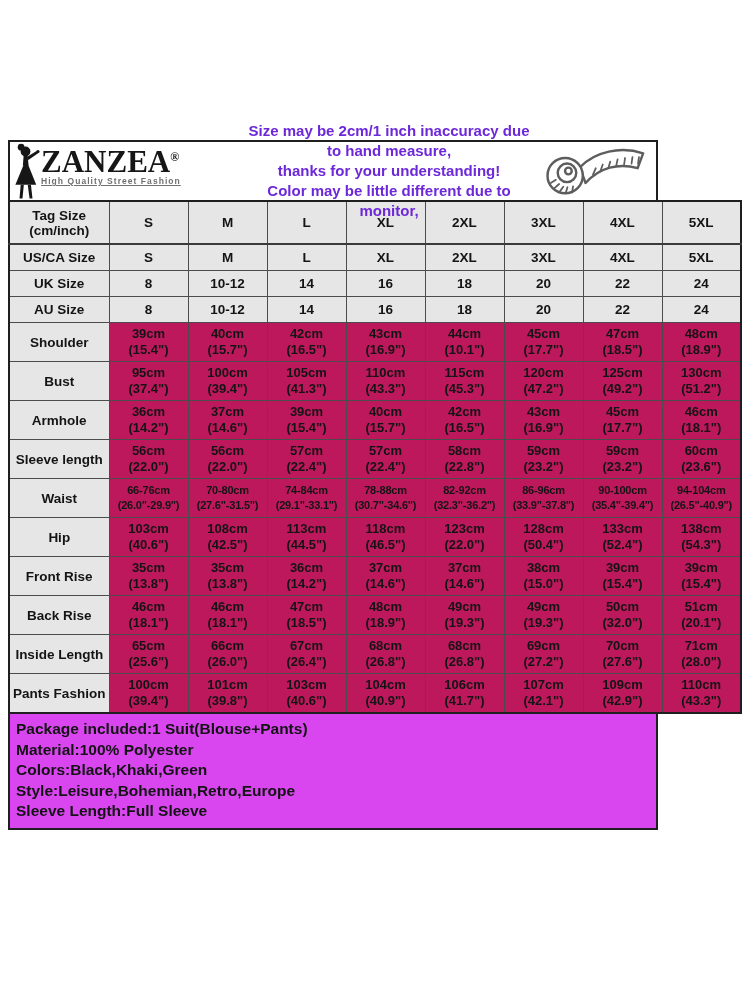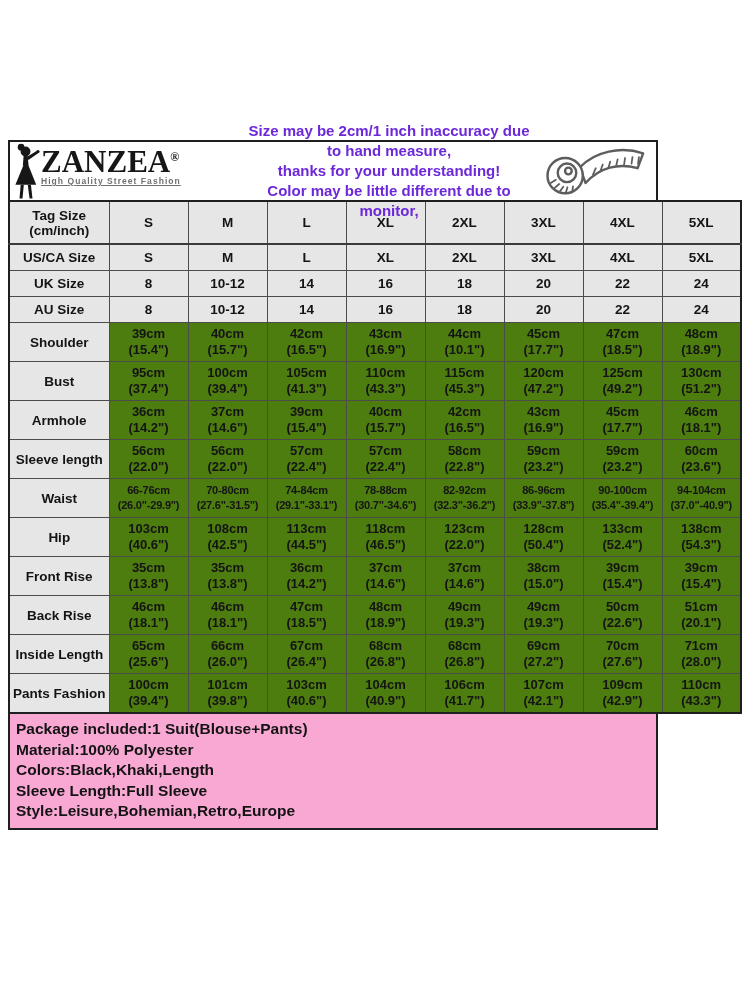--- a/index.html
+++ b/index.html
@@ -30,7 +30,7 @@
   
   table{
     width:734px;border-collapse:collapse;table-layout:fixed;
-    margin-top:-2px;border:2px solid #1f1f1f;background:#4d7c0f;
+    margin-top:-2px;border:2px solid #1f1f1f;background:#be185d;
   }
   th,td{
     border:1px solid #4c4c4c;text-align:center;vertical-align:middle;

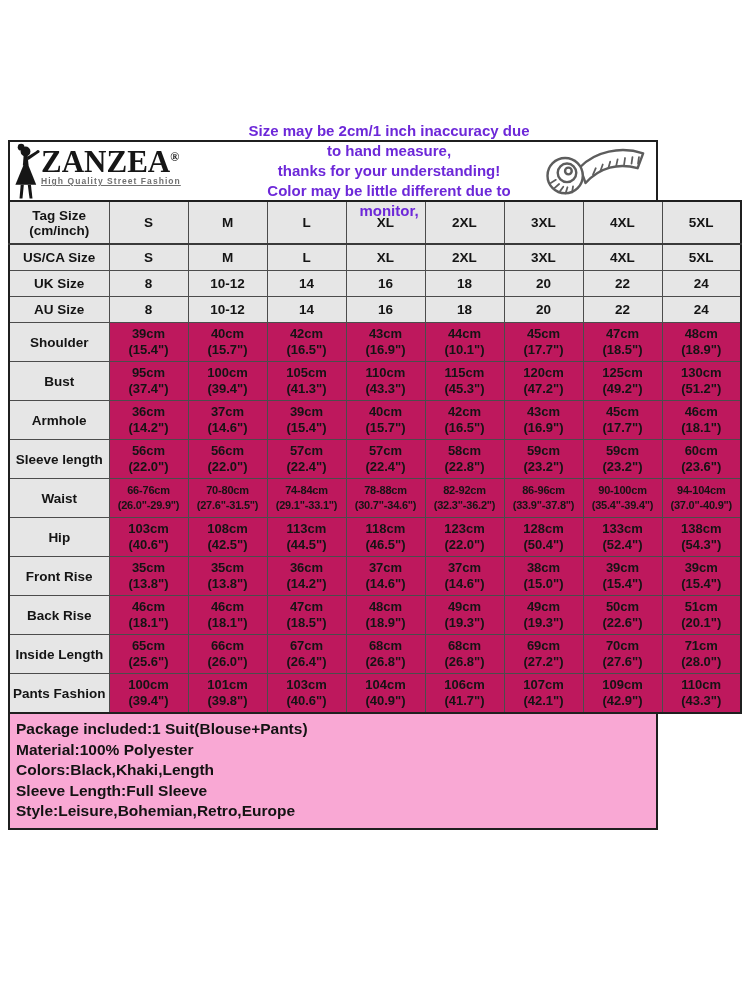--- a/index.html
+++ b/index.html
@@ -251,7 +251,7 @@
         <td>90-100cm
 (35.4"-39.4")</td>
         <td>94-104cm
-(37.0"-40.9")</td>
+(26.5"-40.9")</td>
       </tr>
       <tr class="meas">
         <th class="gray lbl">Hip</th>

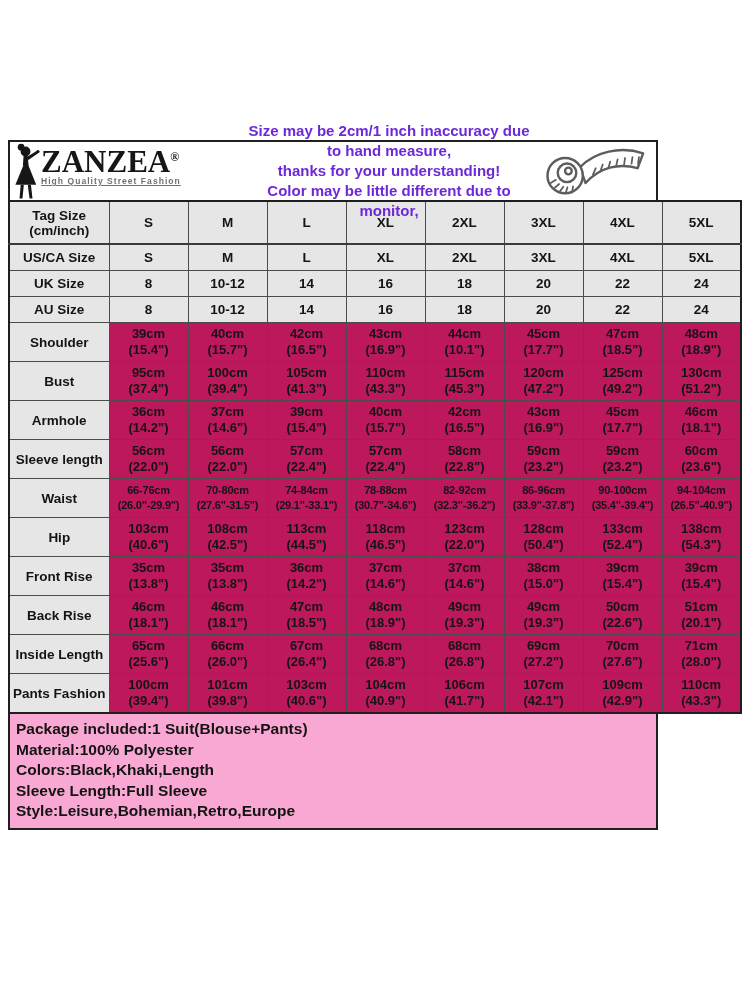--- a/index.html
+++ b/index.html
@@ -306,7 +306,7 @@
         <td>49cm
 (19.3")</td>
         <td>50cm
-(22.6")</td>
+(32.0")</td>
         <td>51cm
 (20.1")</td>
       </tr>

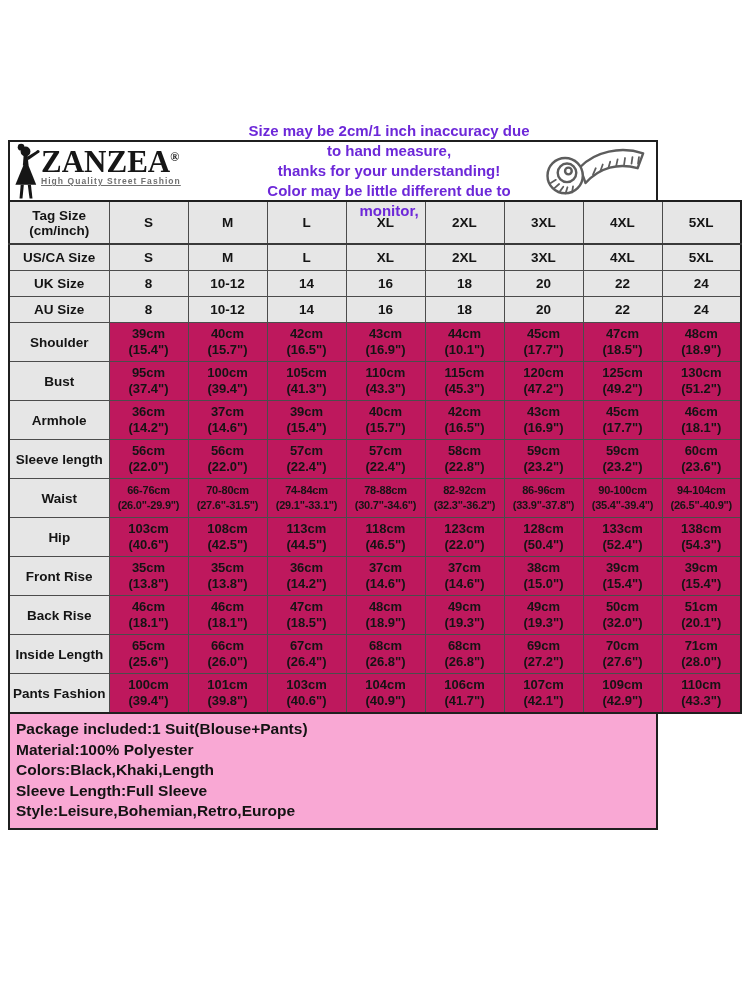--- a/index.html
+++ b/index.html
@@ -46,7 +46,7 @@
 
   
   .footer{
-    box-sizing:border-box;margin-top:-2px;border:2px solid #1f1f1f;background:#f9a8d4;
+    box-sizing:border-box;margin-top:-2px;border:2px solid #1f1f1f;background:#d946ef;
     padding:5px 6px 6px 6px;font-weight:700;font-size:15.5px;line-height:20.5px;color:#131313;
   }
 </style>

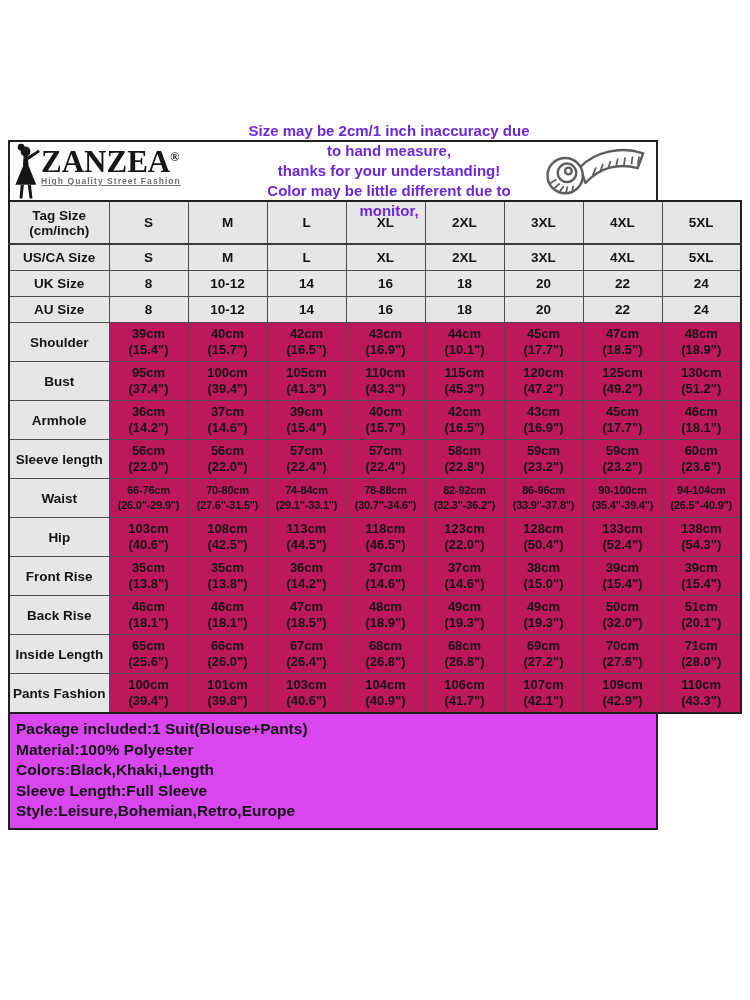--- a/index.html
+++ b/index.html
@@ -354,7 +354,7 @@
   <div class="footer">
     <div>Package included:1 Suit(Blouse+Pants)</div>
     <div>Material:100% Polyester</div>
-    <div>Colors:Black,Khaki,Length</div>
+    <div>Colors:Black,Khaki,Green</div>
     <div>Sleeve Length:Full Sleeve</div>
     <div>Style:Leisure,Bohemian,Retro,Europe</div>
   </div>

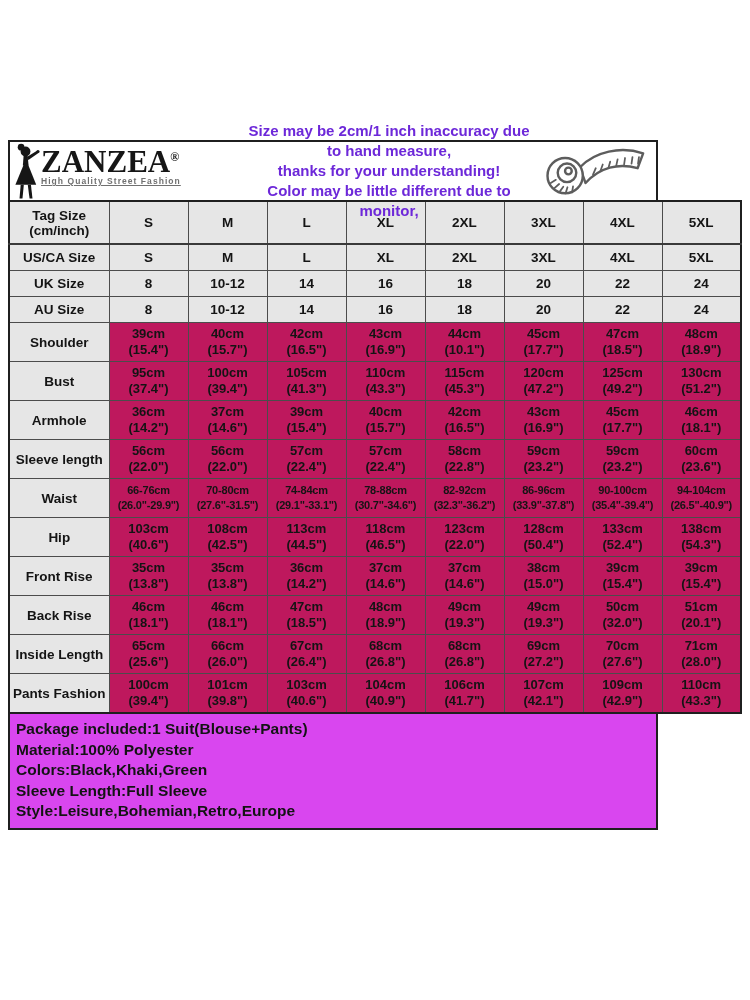--- a/index.html
+++ b/index.html
@@ -355,8 +355,8 @@
     <div>Package included:1 Suit(Blouse+Pants)</div>
     <div>Material:100% Polyester</div>
     <div>Colors:Black,Khaki,Green</div>
+    <div>Style:Leisure,Bohemian,Retro,Europe</div>
     <div>Sleeve Length:Full Sleeve</div>
-    <div>Style:Leisure,Bohemian,Retro,Europe</div>
   </div>
 
 </div>

